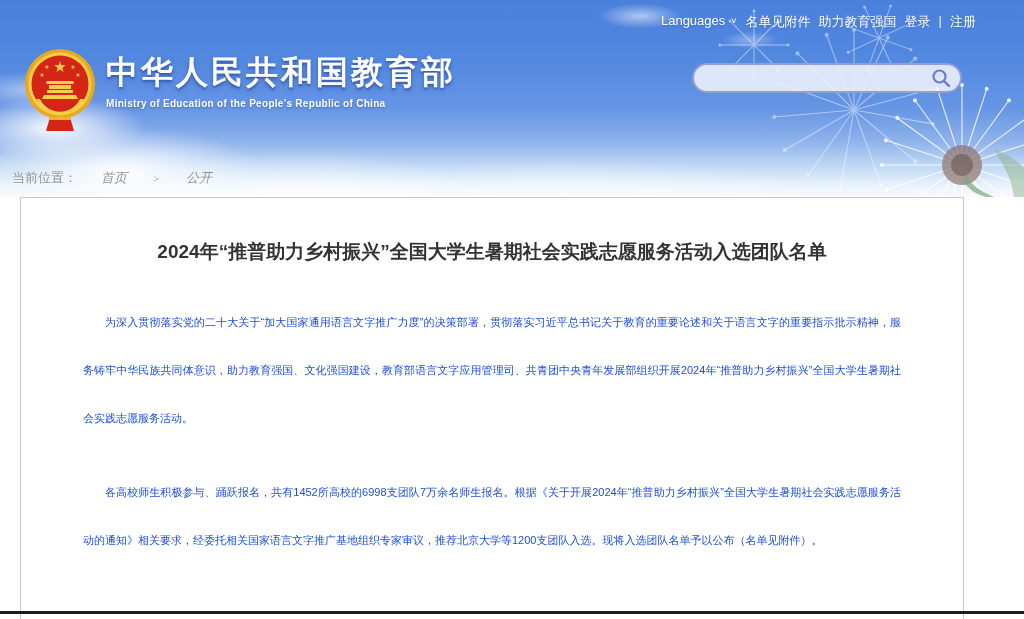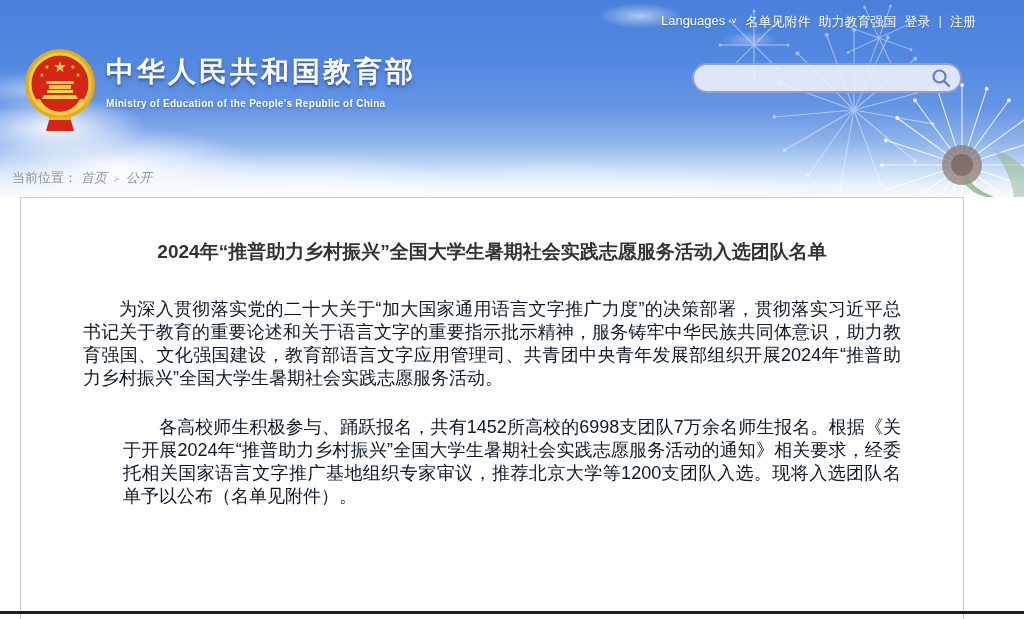--- a/index.html
+++ b/index.html
@@ -44,7 +44,7 @@
   .emblem { width: 76px; height: 86px; }
   .site-titles { margin-left: 8px; padding-top: 2px; }
   .site-title {
-    font-size: 28px; font-weight: bold; color: #ffffff; letter-spacing: 3px;
+    font-size: 32px; font-weight: bold; color: #ffffff; letter-spacing: 3px;
     text-shadow: 0 2px 2px rgba(36,70,150,.55), 0 3px 5px rgba(36,70,150,.35);
     line-height: 46px;
   }

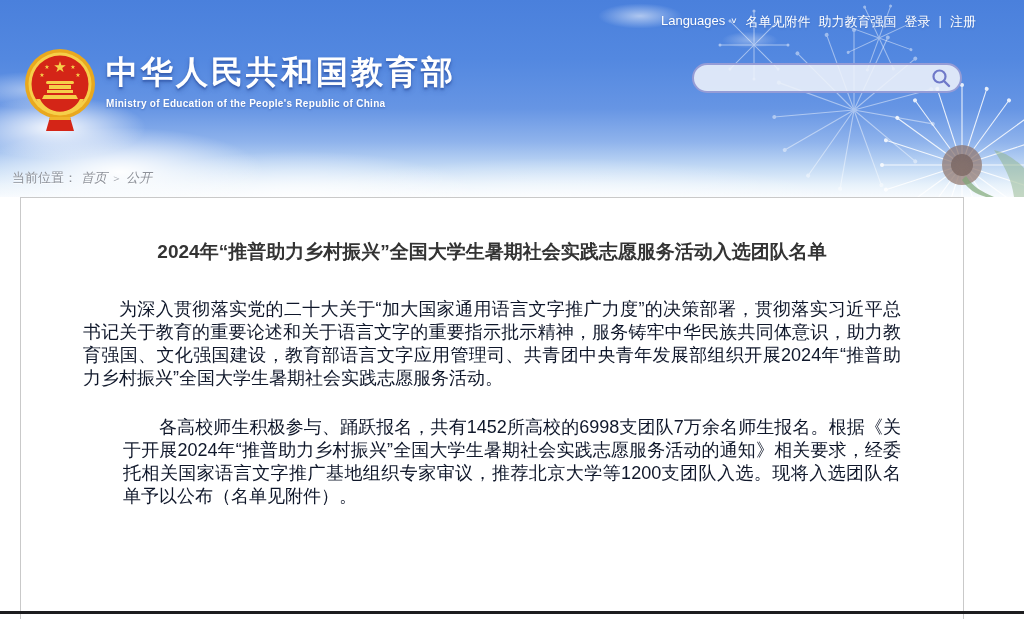--- a/index.html
+++ b/index.html
@@ -69,7 +69,7 @@
   
   .breadcrumb {
     position: absolute; left: 12px; top: 169px; font-size: 13px; color: #8d9199;
-    display: flex; align-items: center; gap: 4px; text-shadow: 0 1px 0 rgba(255,255,255,.8);
+    display: flex; align-items: center; gap: 24px; text-shadow: 0 1px 0 rgba(255,255,255,.8);
   }
   .breadcrumb .crumb-link { color: #8d9199; cursor: pointer; font-style: italic; }
   .breadcrumb .crumb-sep { font-size: 11px; color: #a0a4ab; }

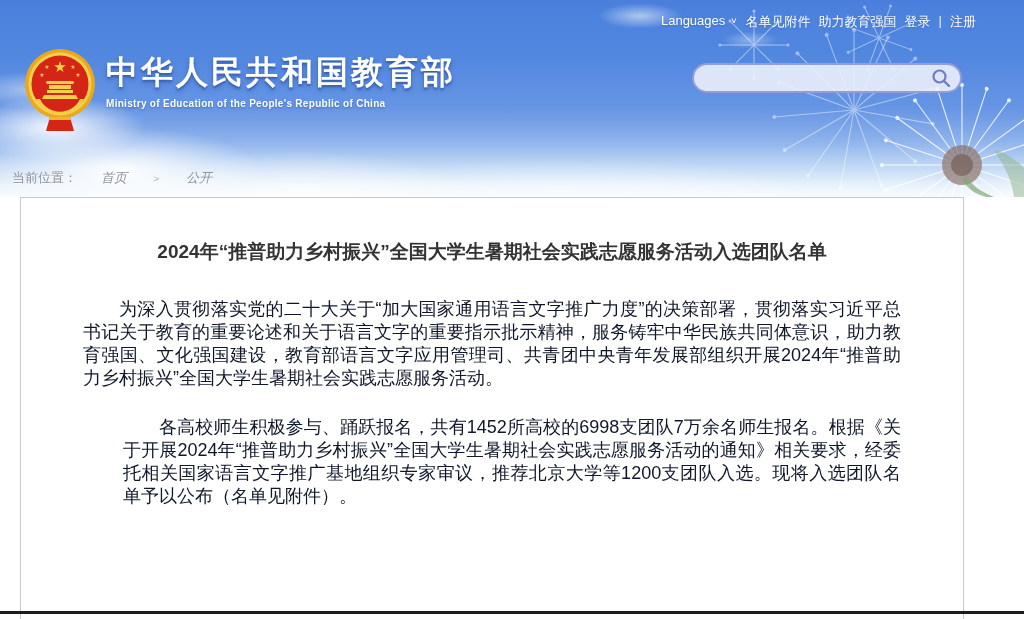--- a/index.html
+++ b/index.html
@@ -86,7 +86,7 @@
     line-height: 28px;
   }
   .article p {
-    font-size: 18px; line-height: 23px; color: #0f172a;
+    font-size: 11px; line-height: 48px; color: #1d4ed8;
     text-indent: 2em; text-align: justify;
   }
   .article p.p1 { margin-top: 32px; }

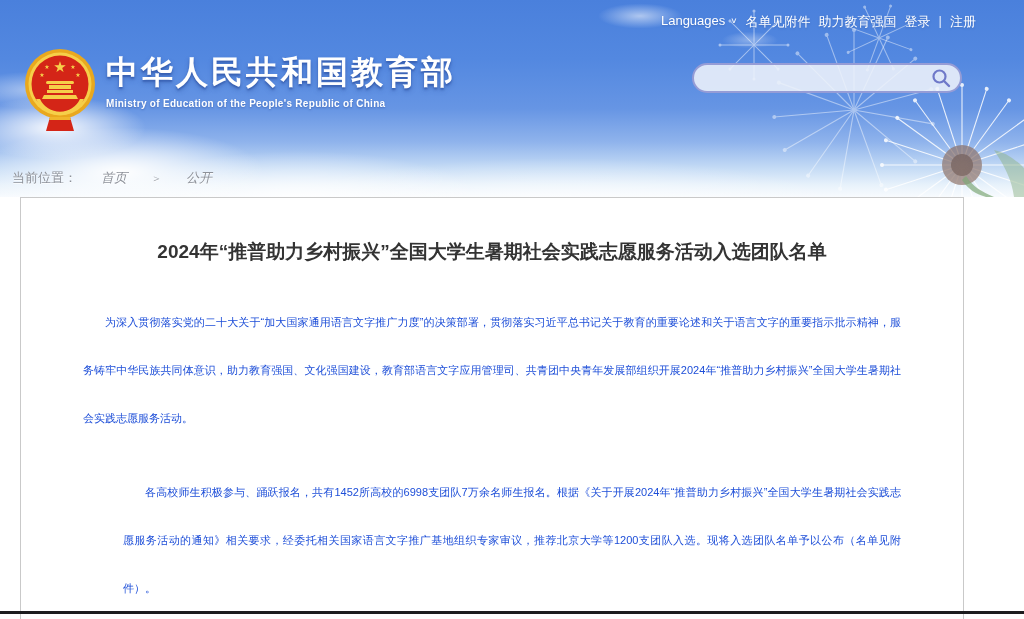--- a/index.html
+++ b/index.html
@@ -90,7 +90,7 @@
     text-indent: 2em; text-align: justify;
   }
   .article p.p1 { margin-top: 32px; }
-  .article p.p2 { margin-top: 26px; margin-left: 40px; }
+  .article p.p2 { margin-top: 26px; }
   .attachment-line { margin-top: 26px; font-size: 16.5px; line-height: 30px; text-indent: 2em; }
   .attachment-label { color: #333; }
   .attachment-link { color: #2626dc; cursor: pointer; text-decoration: none; }

